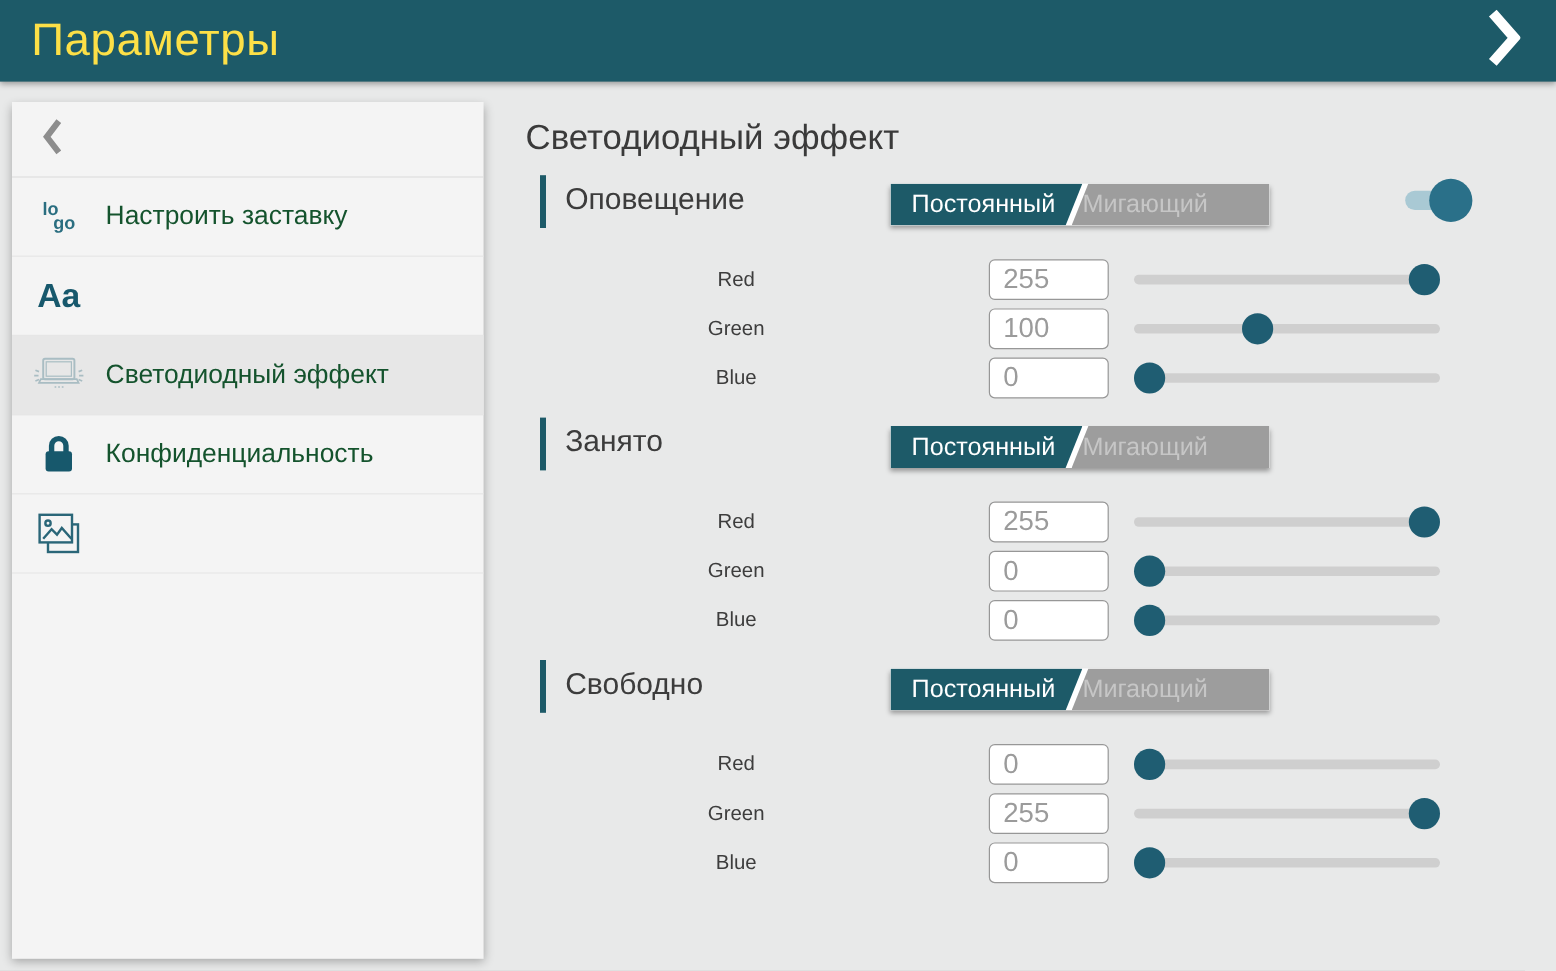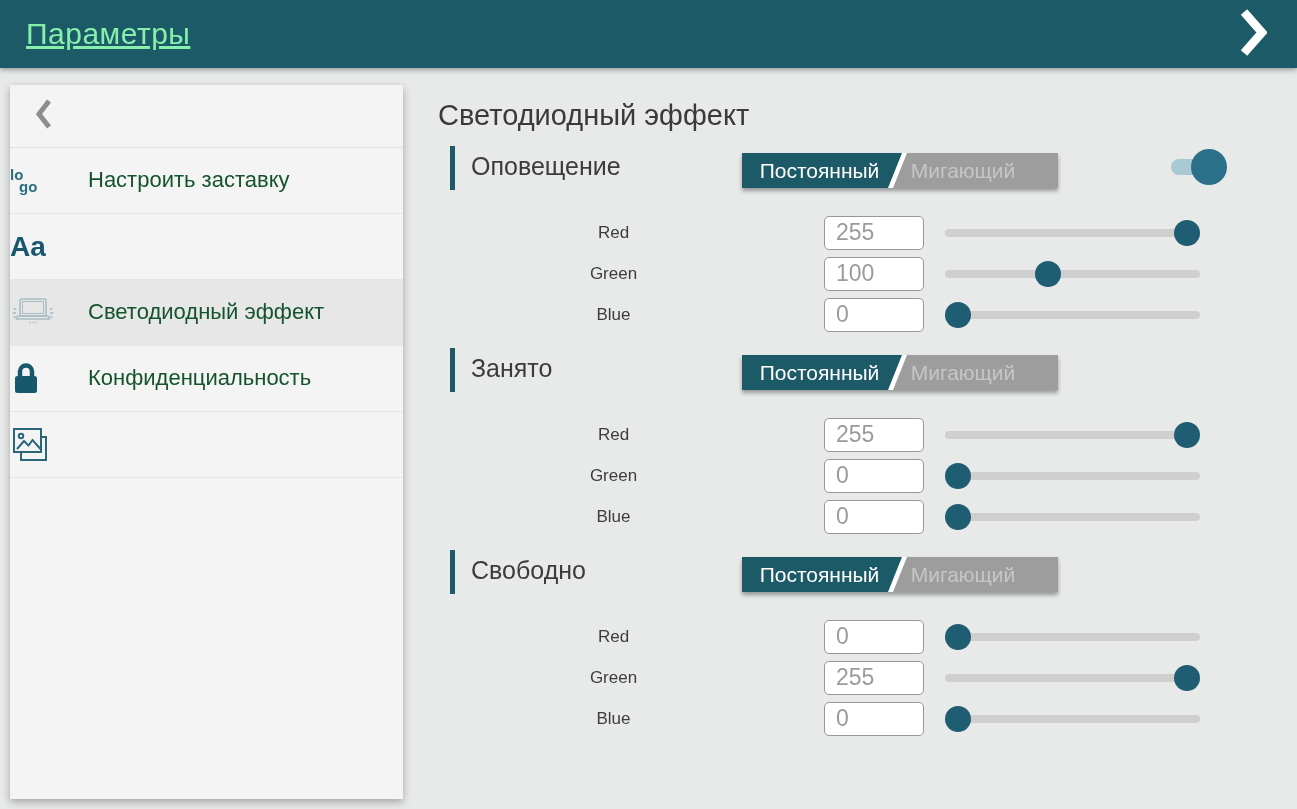--- a/index.html
+++ b/index.html
@@ -16,7 +16,7 @@
     justify-content:space-between; padding:0 26px; box-sizing:border-box;
     box-shadow:0 2px 5px rgba(0,0,0,0.35); z-index:5;
   }
-  .topbar-title { color:#86efac; font-size:30px; font-weight:400; letter-spacing:.5px;text-decoration:underline; }
+  .topbar-title { color:#fde047; font-size:38px; font-weight:400; letter-spacing:.5px; }
   .topbar-forward { display:flex; align-items:center; cursor:pointer; padding:2px 4px; }
 
   

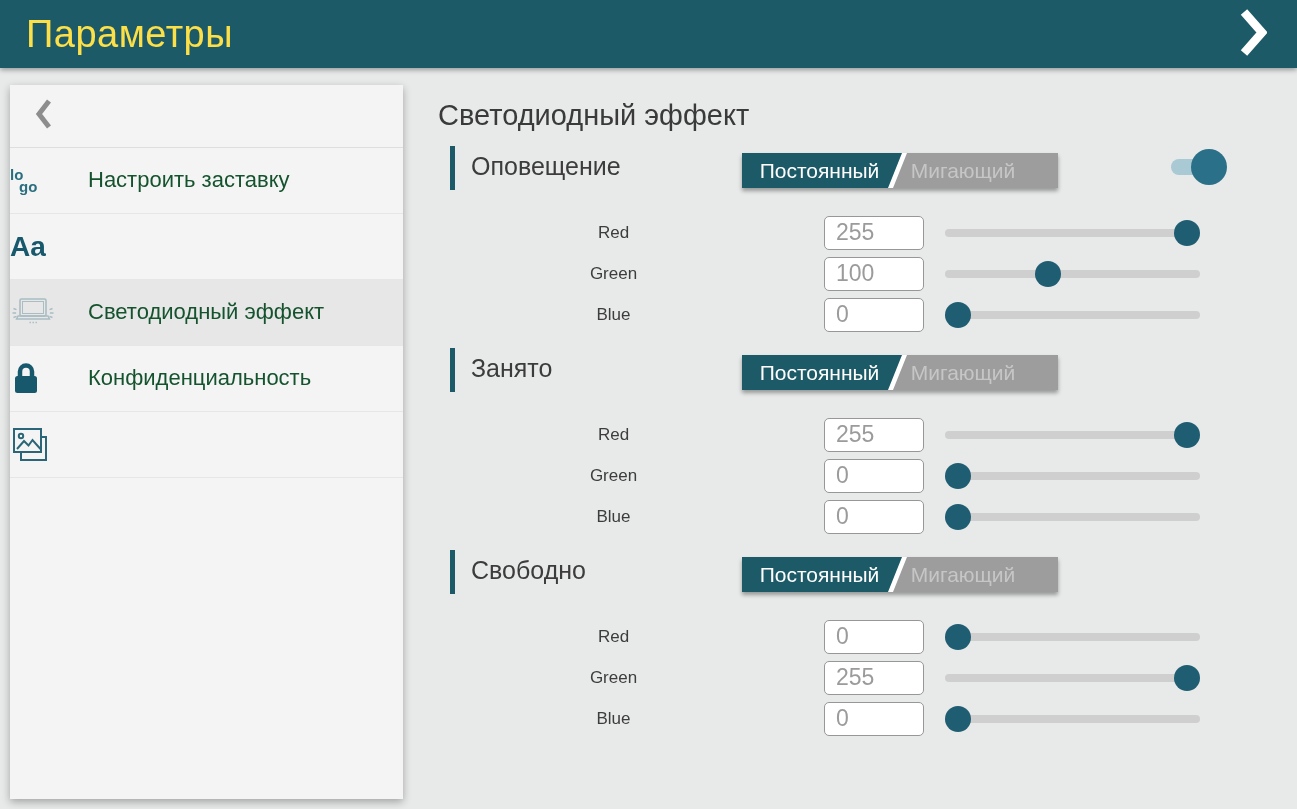--- a/index.html
+++ b/index.html
@@ -33,7 +33,7 @@
     border-bottom:1px solid #e6e6e6; cursor:pointer; padding:8px 10px 8px 0;
   }
   .side-item.selected { background:#e7e7e7; }
-  .icon-cell { flex:0 0 78px; display:flex; justify-content:flex-start; align-items:center; }
+  .icon-cell { flex:0 0 78px; display:flex; justify-content:center; align-items:center; }
   .side-label { font-size:22px; color:#14532d; line-height:1.28; max-width:295px; }
 
   .logo-icon { display:flex; flex-direction:column; font-size:15px; line-height:12px;

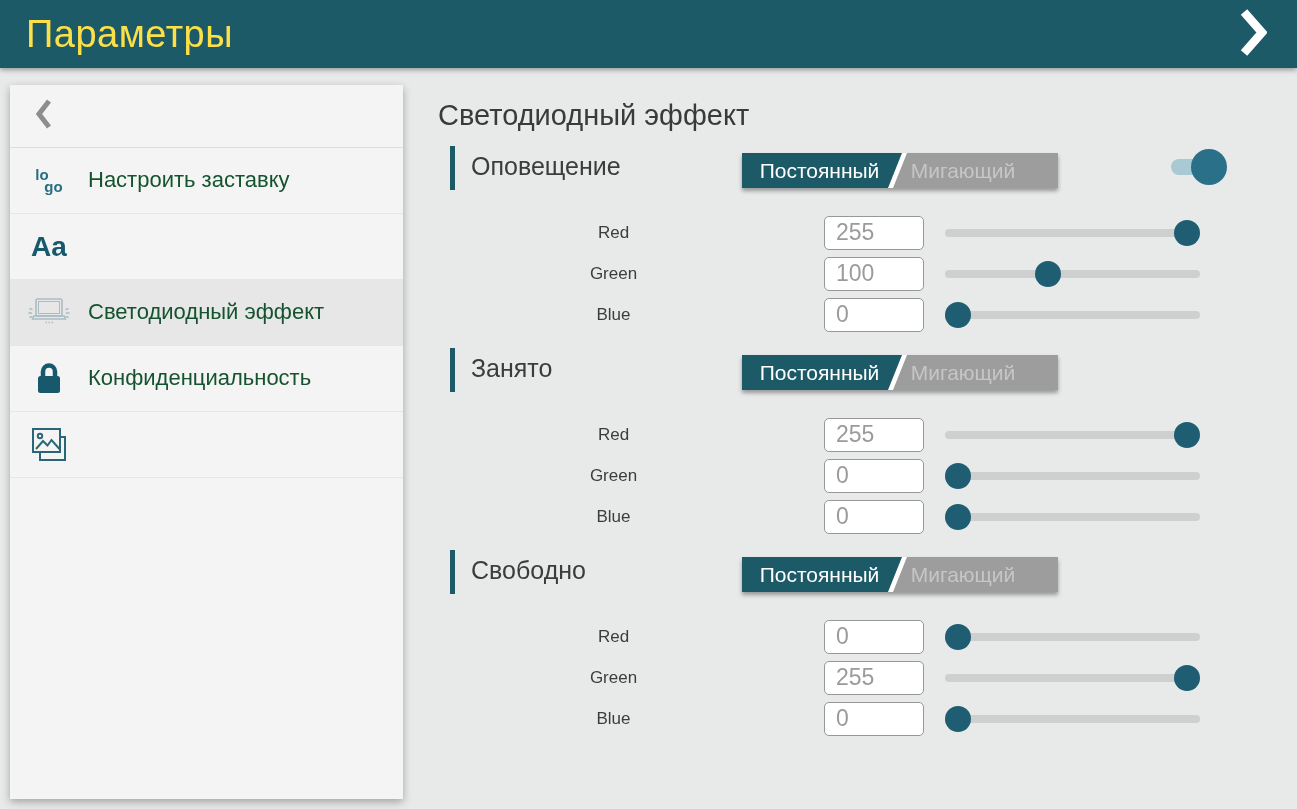--- a/index.html
+++ b/index.html
@@ -60,8 +60,8 @@
              clip-path:polygon(165px 0,100% 0,100% 100%,151px 100%); cursor:pointer; }
   .seg-text-on  { position:absolute; z-index:2; left:0;   top:0; width:155px; height:35px;
                   line-height:35px; text-align:center; color:#ffffff; font-size:21px; pointer-events:none; }
-  .seg-text-off { position:absolute; z-index:2; left:144px; top:0; width:154px; height:35px;
-                  line-height:35px; text-align:center; color:#c6c6c6; font-size:21px; pointer-events:none; }
+  .seg-text-off { position:absolute; z-index:2; left:160px; top:0; width:154px; height:35px;
+                  line-height:35px; color:#c6c6c6; font-size:21px; pointer-events:none; }
 
   .toggle { position:absolute; left:733px; top:5px; width:57px; height:36px; cursor:pointer; }
   .toggle-track { position:absolute; left:1px; top:10px; width:44px; height:16px;

